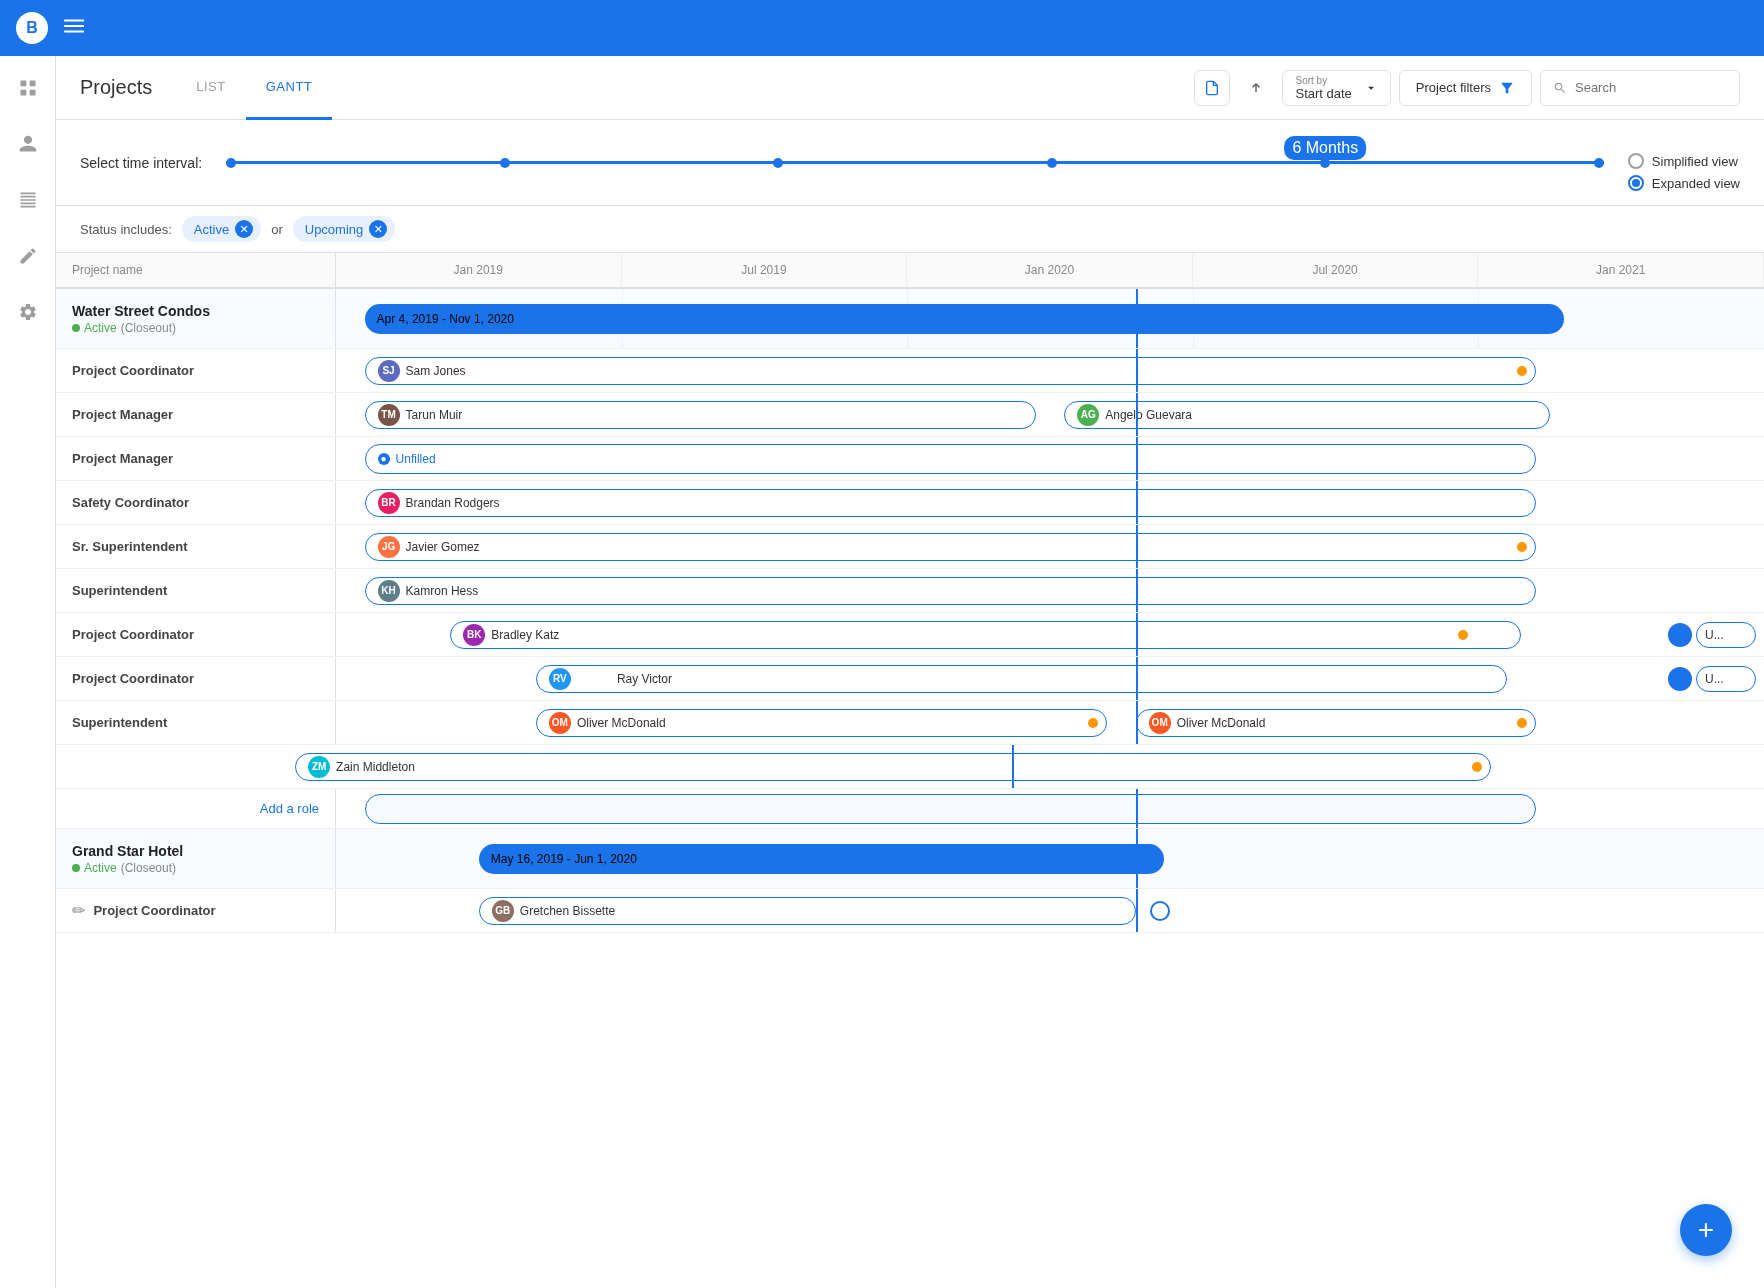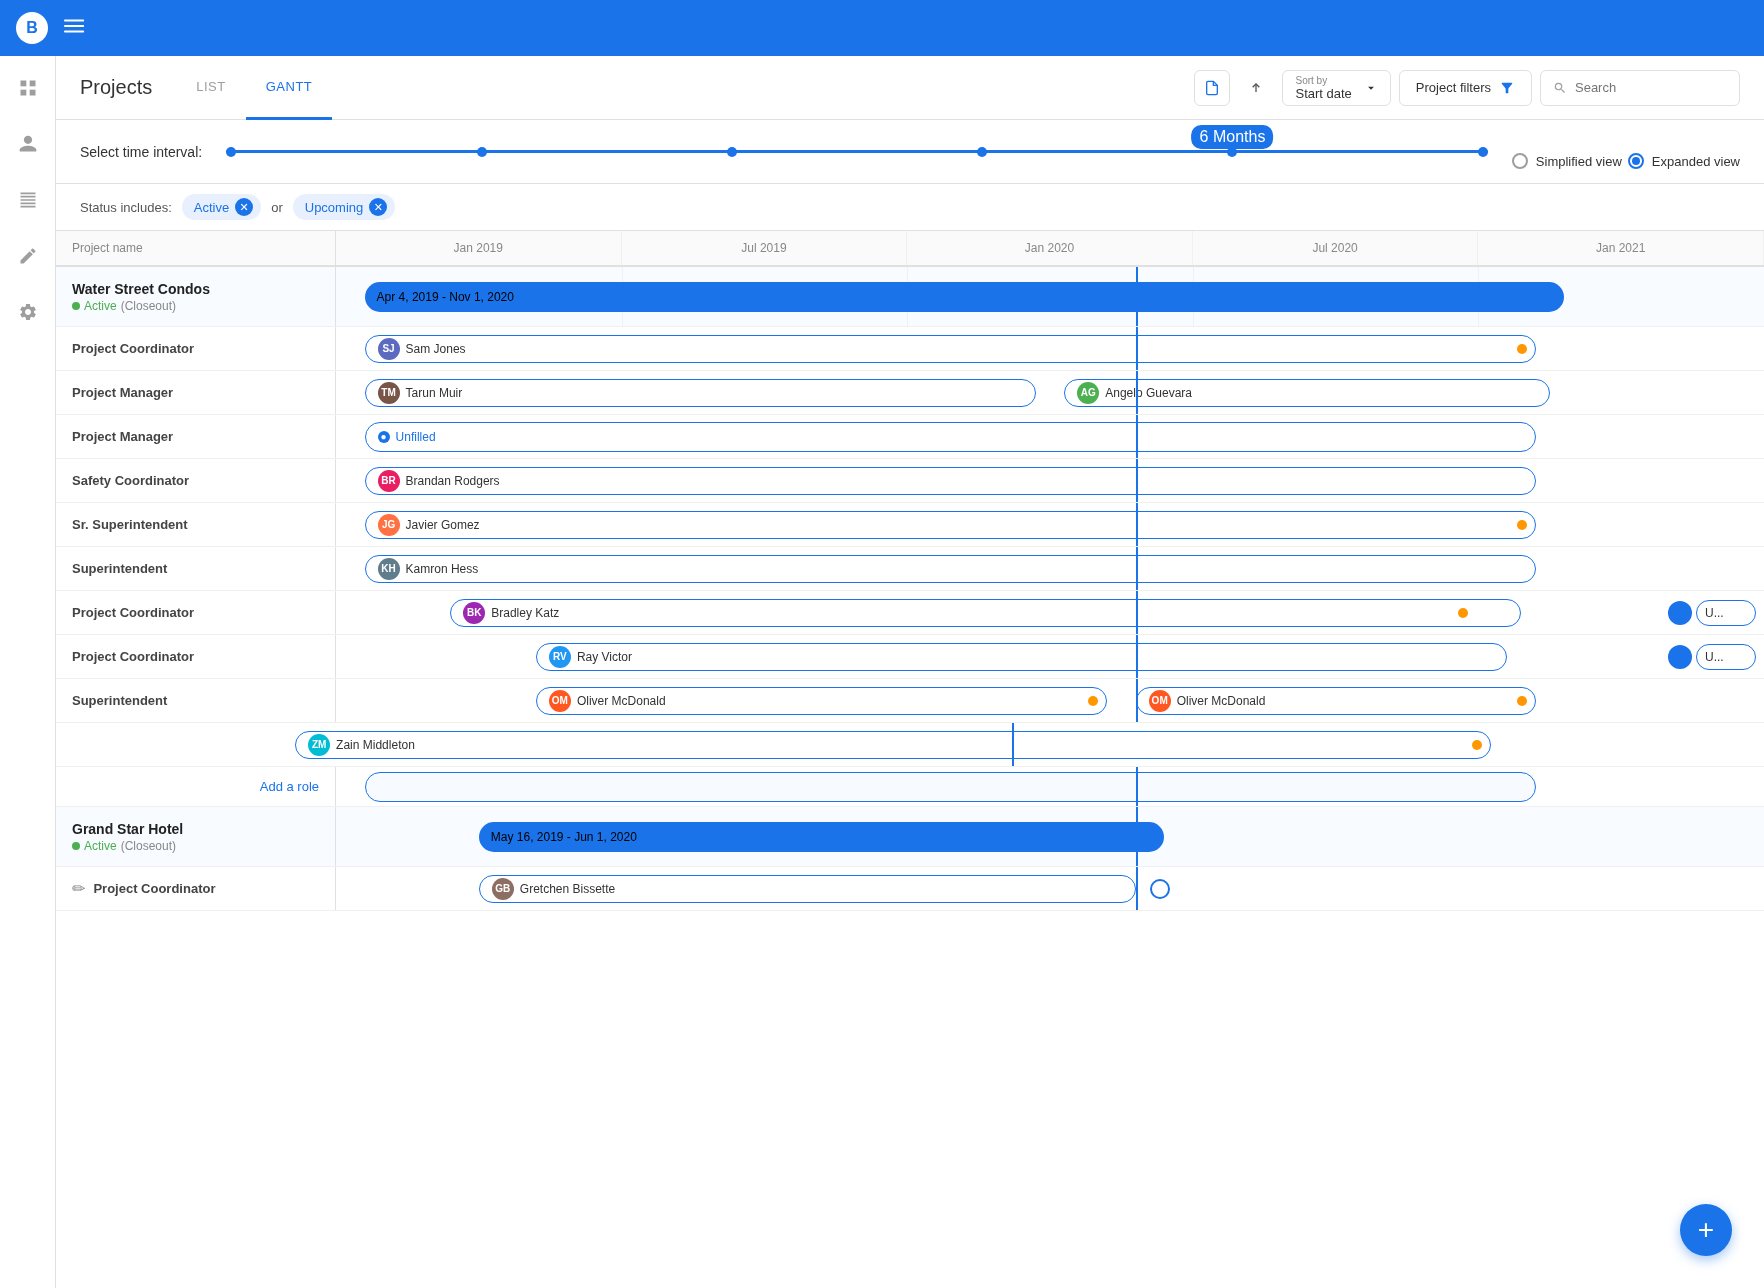--- a/index.html
+++ b/index.html
@@ -206,7 +206,7 @@
       transform: translateX(-50%);
     }
     .view-options {
-      display: flex; flex-direction: row; gap: 6px;
+      display: flex; flex-direction: column; gap: 6px;
       white-space: nowrap;
       margin-top: 19px;
     }

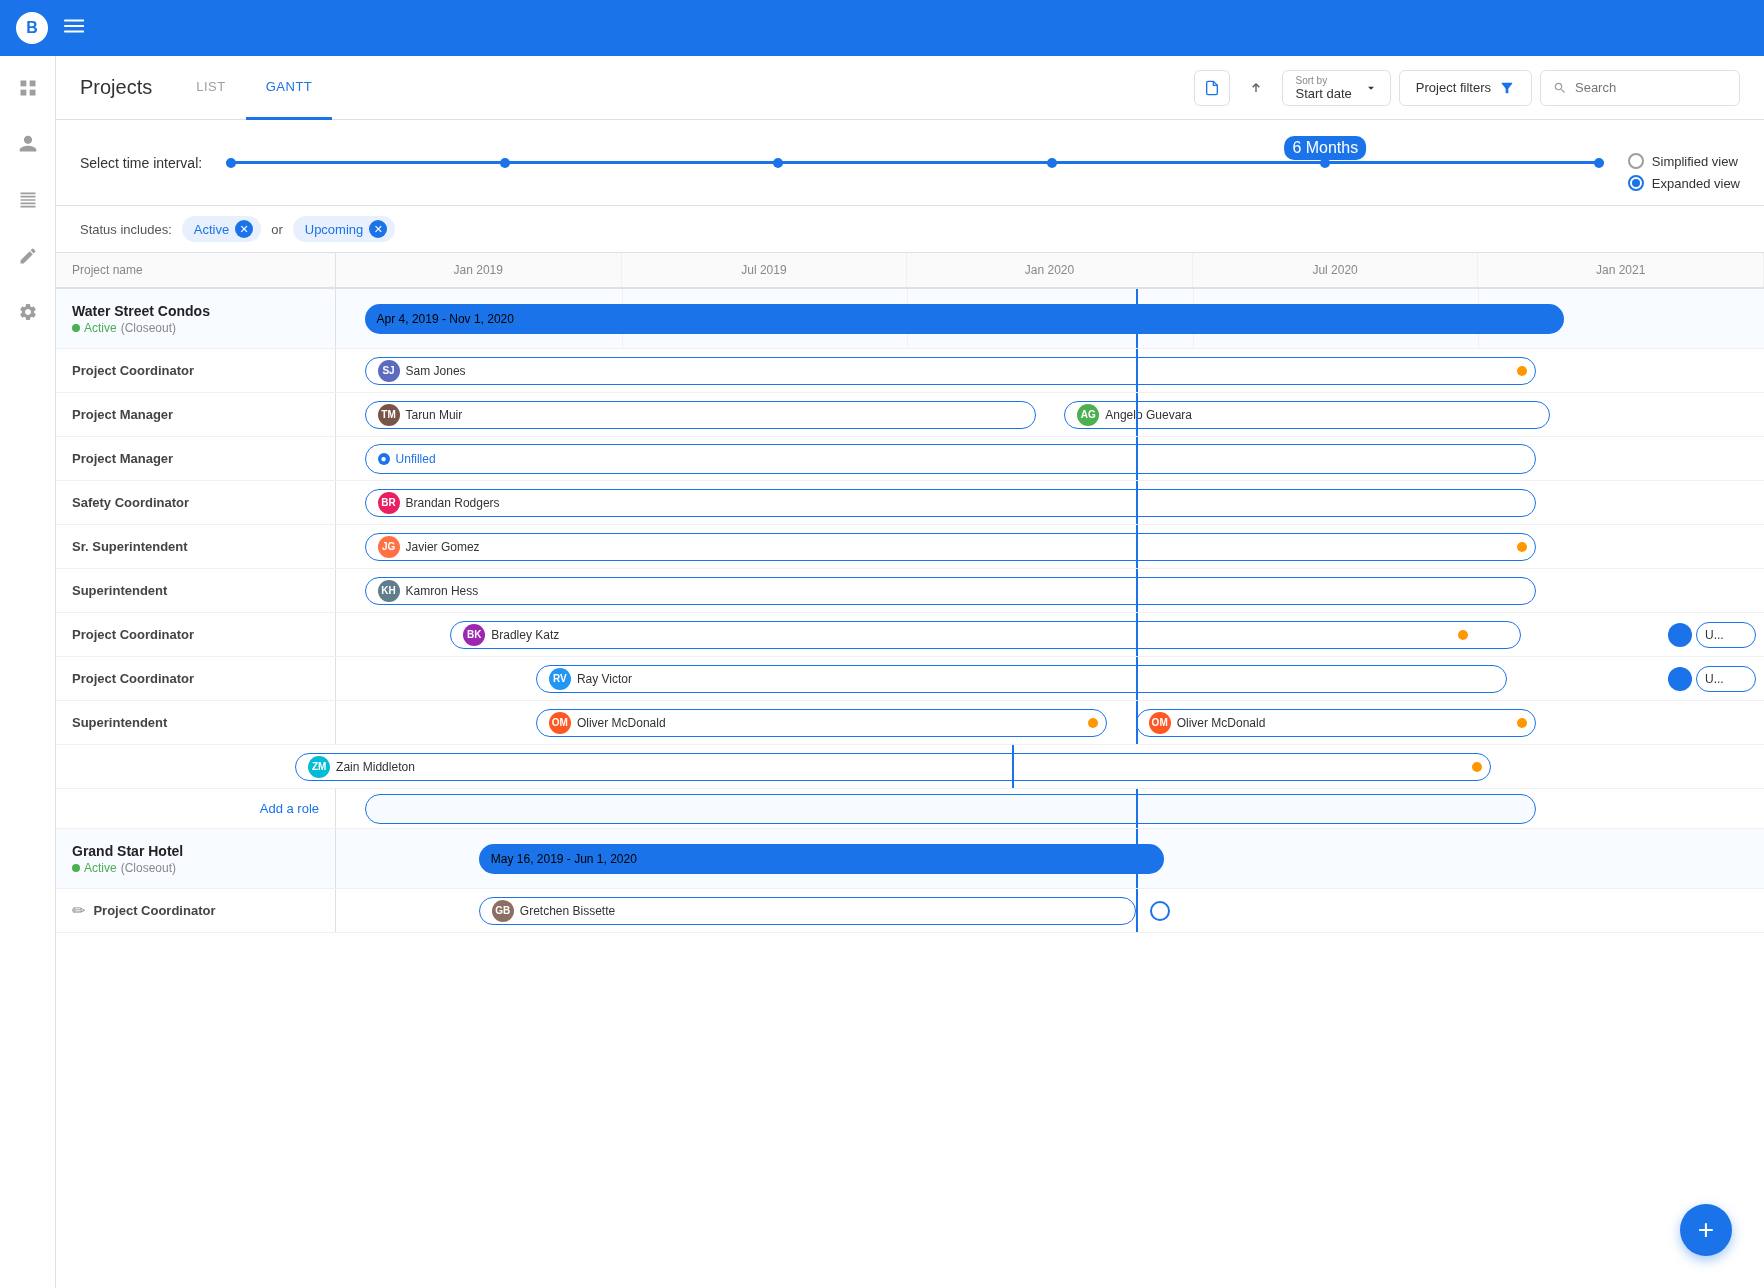--- a/index.html
+++ b/index.html
@@ -735,7 +735,7 @@
         </div>
         <div class="gantt-row-timeline">
           <div class="today-line" style="left:56%"></div>
-          <div class="gantt-bar bar-person" style="left:14%;width:68%;">
+          <div class="gantt-bar bar-person" style="left:14%;width:68%;gap:40px;">
             <div class="bar-avatar" style="background:#2196f3;">RV</div>
             <span>Ray Victor</span>
           </div>

